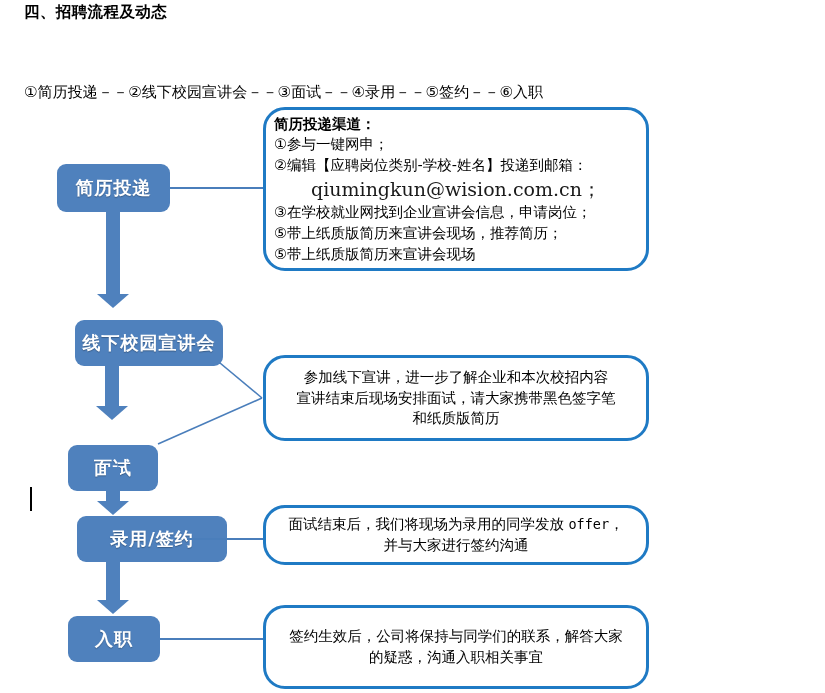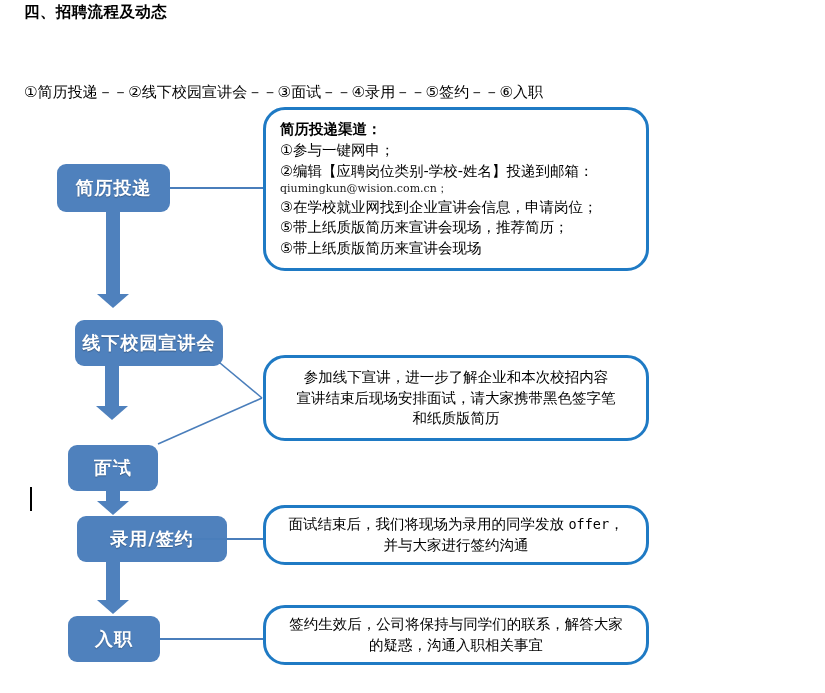--- a/index.html
+++ b/index.html
@@ -106,7 +106,7 @@
     justify-content: center;
   }
   .callout .c-body {
-    padding: 0 14px;
+    padding: 0 8px;
     font-size: 14.5px;
     line-height: 1.42;
     color: #000000;

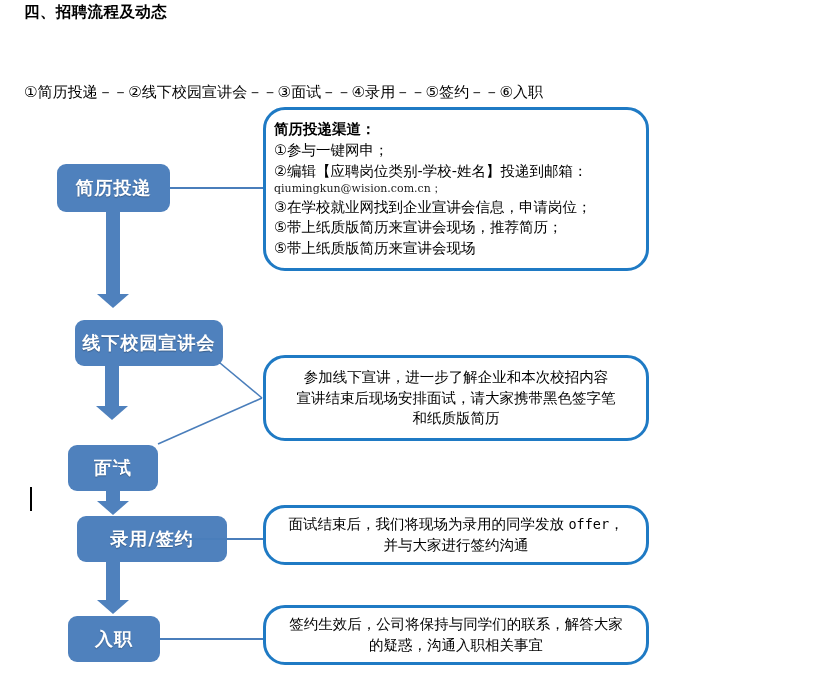--- a/index.html
+++ b/index.html
@@ -124,8 +124,9 @@
   }
   .email-text {
     font-family: "DejaVu Serif", "Liberation Serif", serif;
-    font-size: 11px;
+    font-size: 19px;
     color: #1a1a1a;
+    text-align: center;
   }
   .mono-word {
     font-family: "DejaVu Sans Mono", "Liberation Mono", monospace;

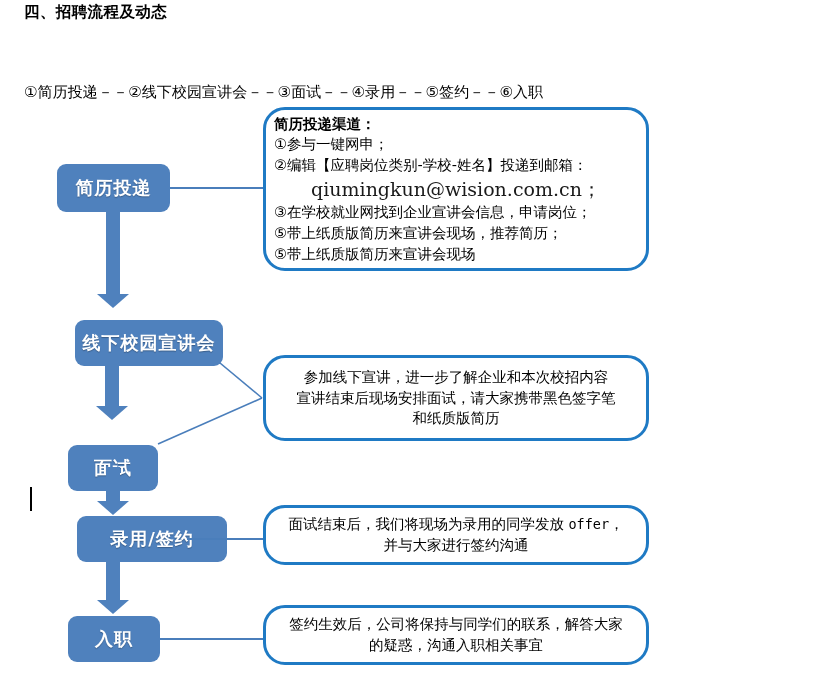--- a/index.html
+++ b/index.html
@@ -229,7 +229,7 @@
   </div>
 </div>
 
-<div class="callout centered" style="left:263px; top:605px; width:386px; height:60px;">
+<div class="callout centered" style="left:263px; top:605px; width:386px; height:84px;">
   <div class="c-body">
     <span class="c-line">签约生效后，公司将保持与同学们的联系，解答大家</span>
     <span class="c-line">的疑惑，沟通入职相关事宜</span>

